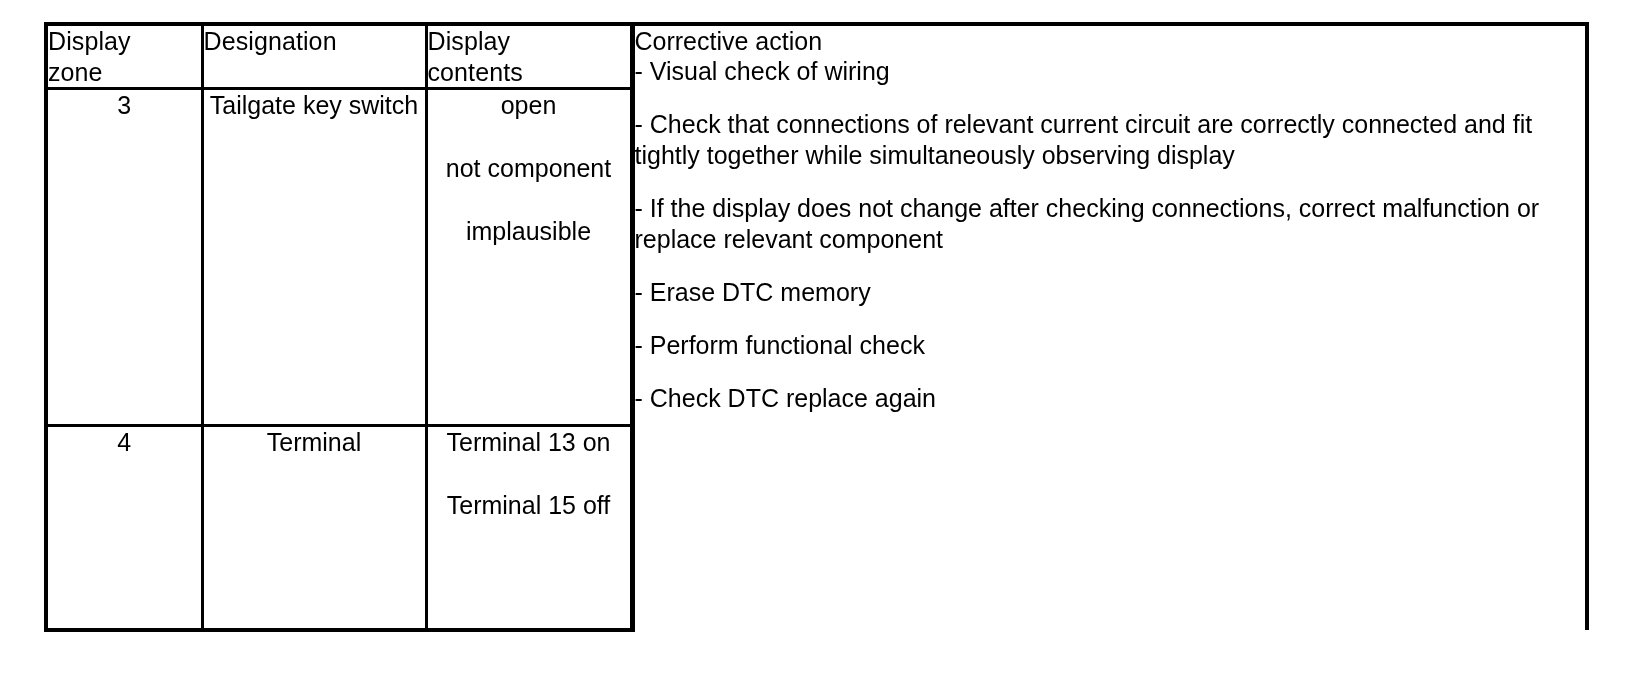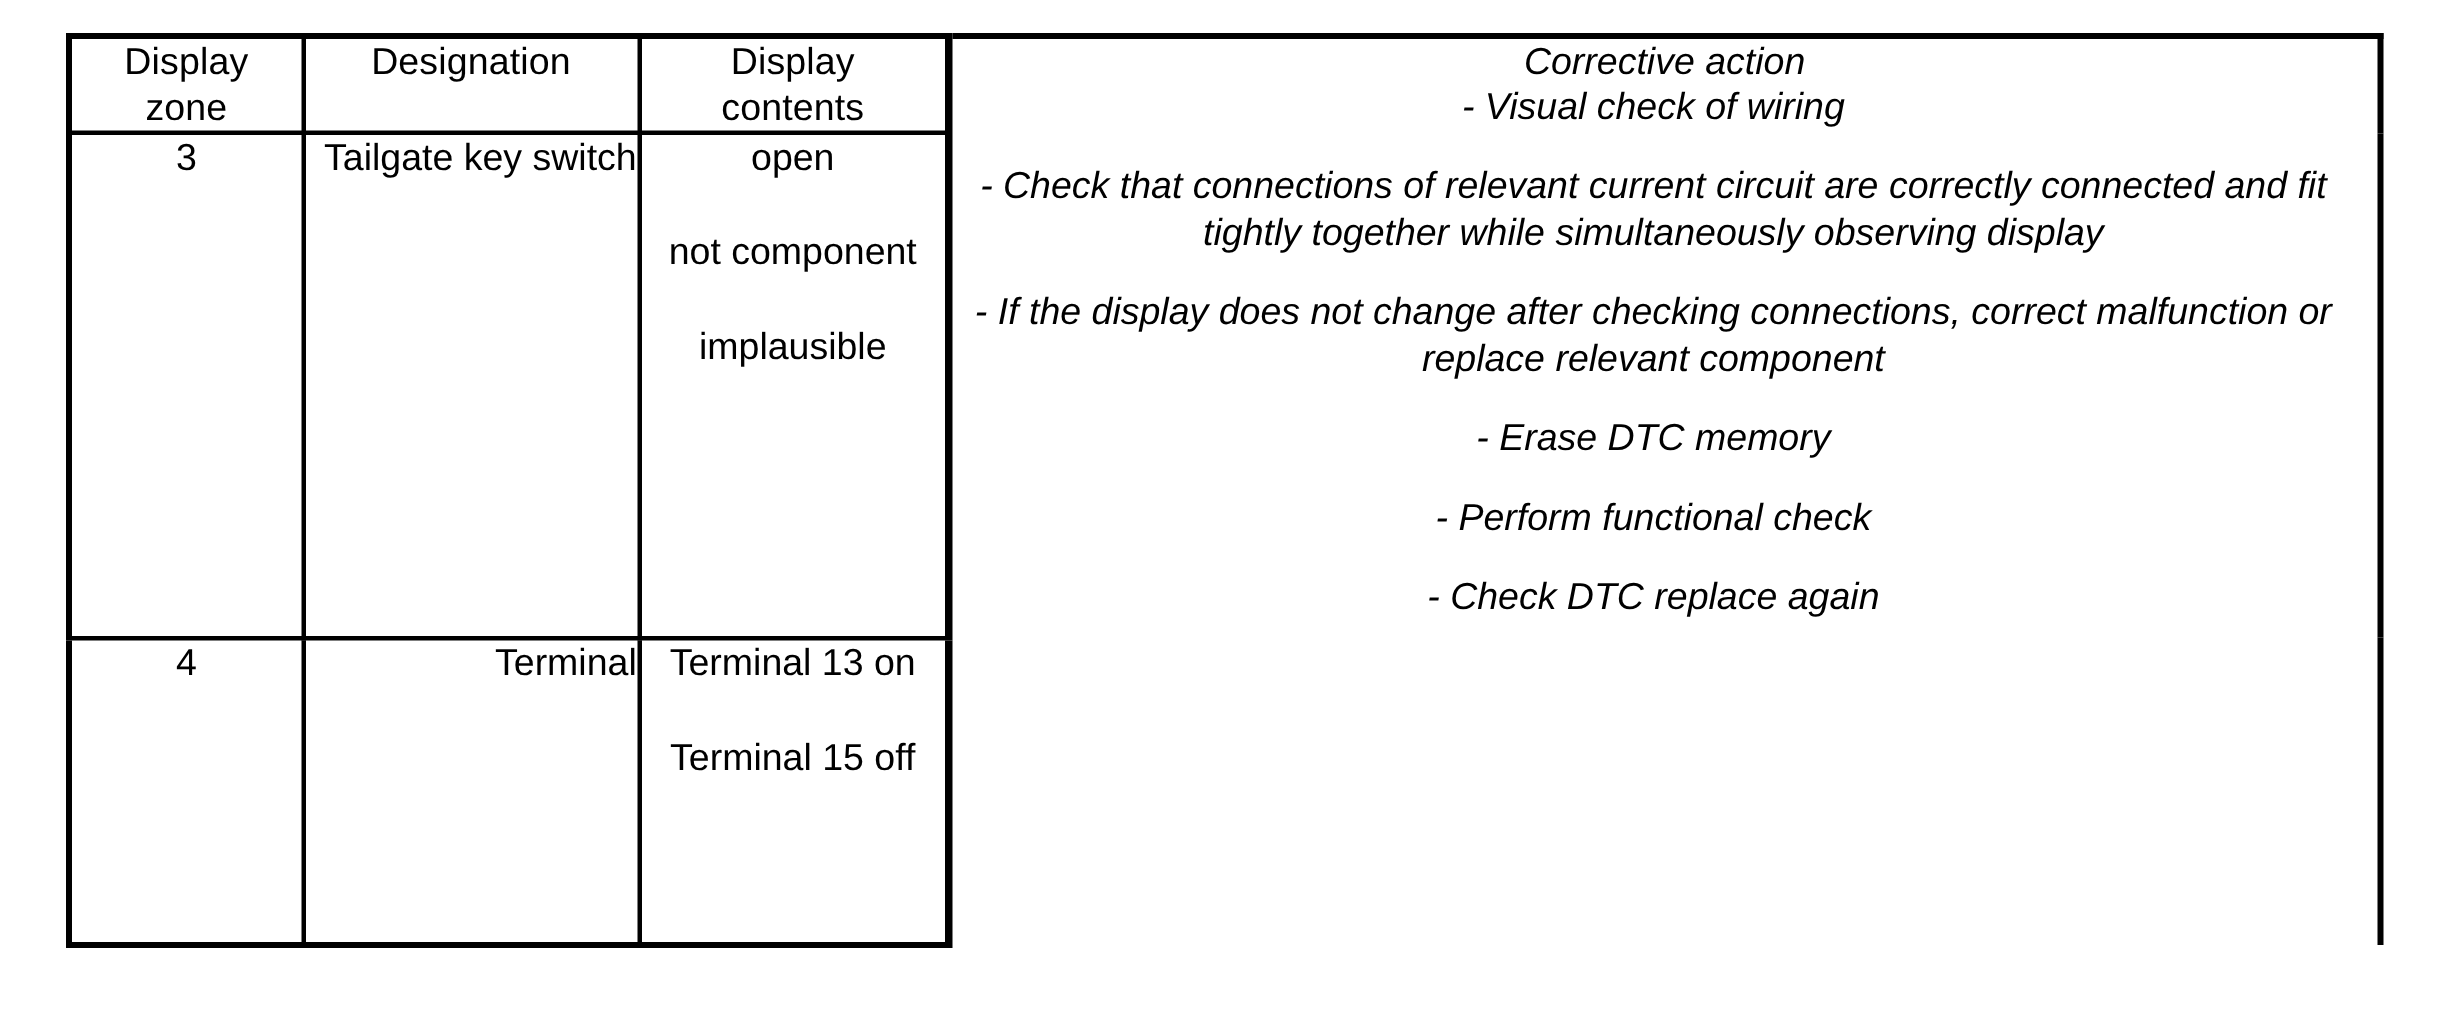--- a/index.html
+++ b/index.html
@@ -66,7 +66,7 @@
   
   .hdr {
     font-weight: bold;
-    text-align: center;
+    text-align: left;
     line-height: 1.22;
     padding: 11px 6px 12px 6px;
     height: 55px;

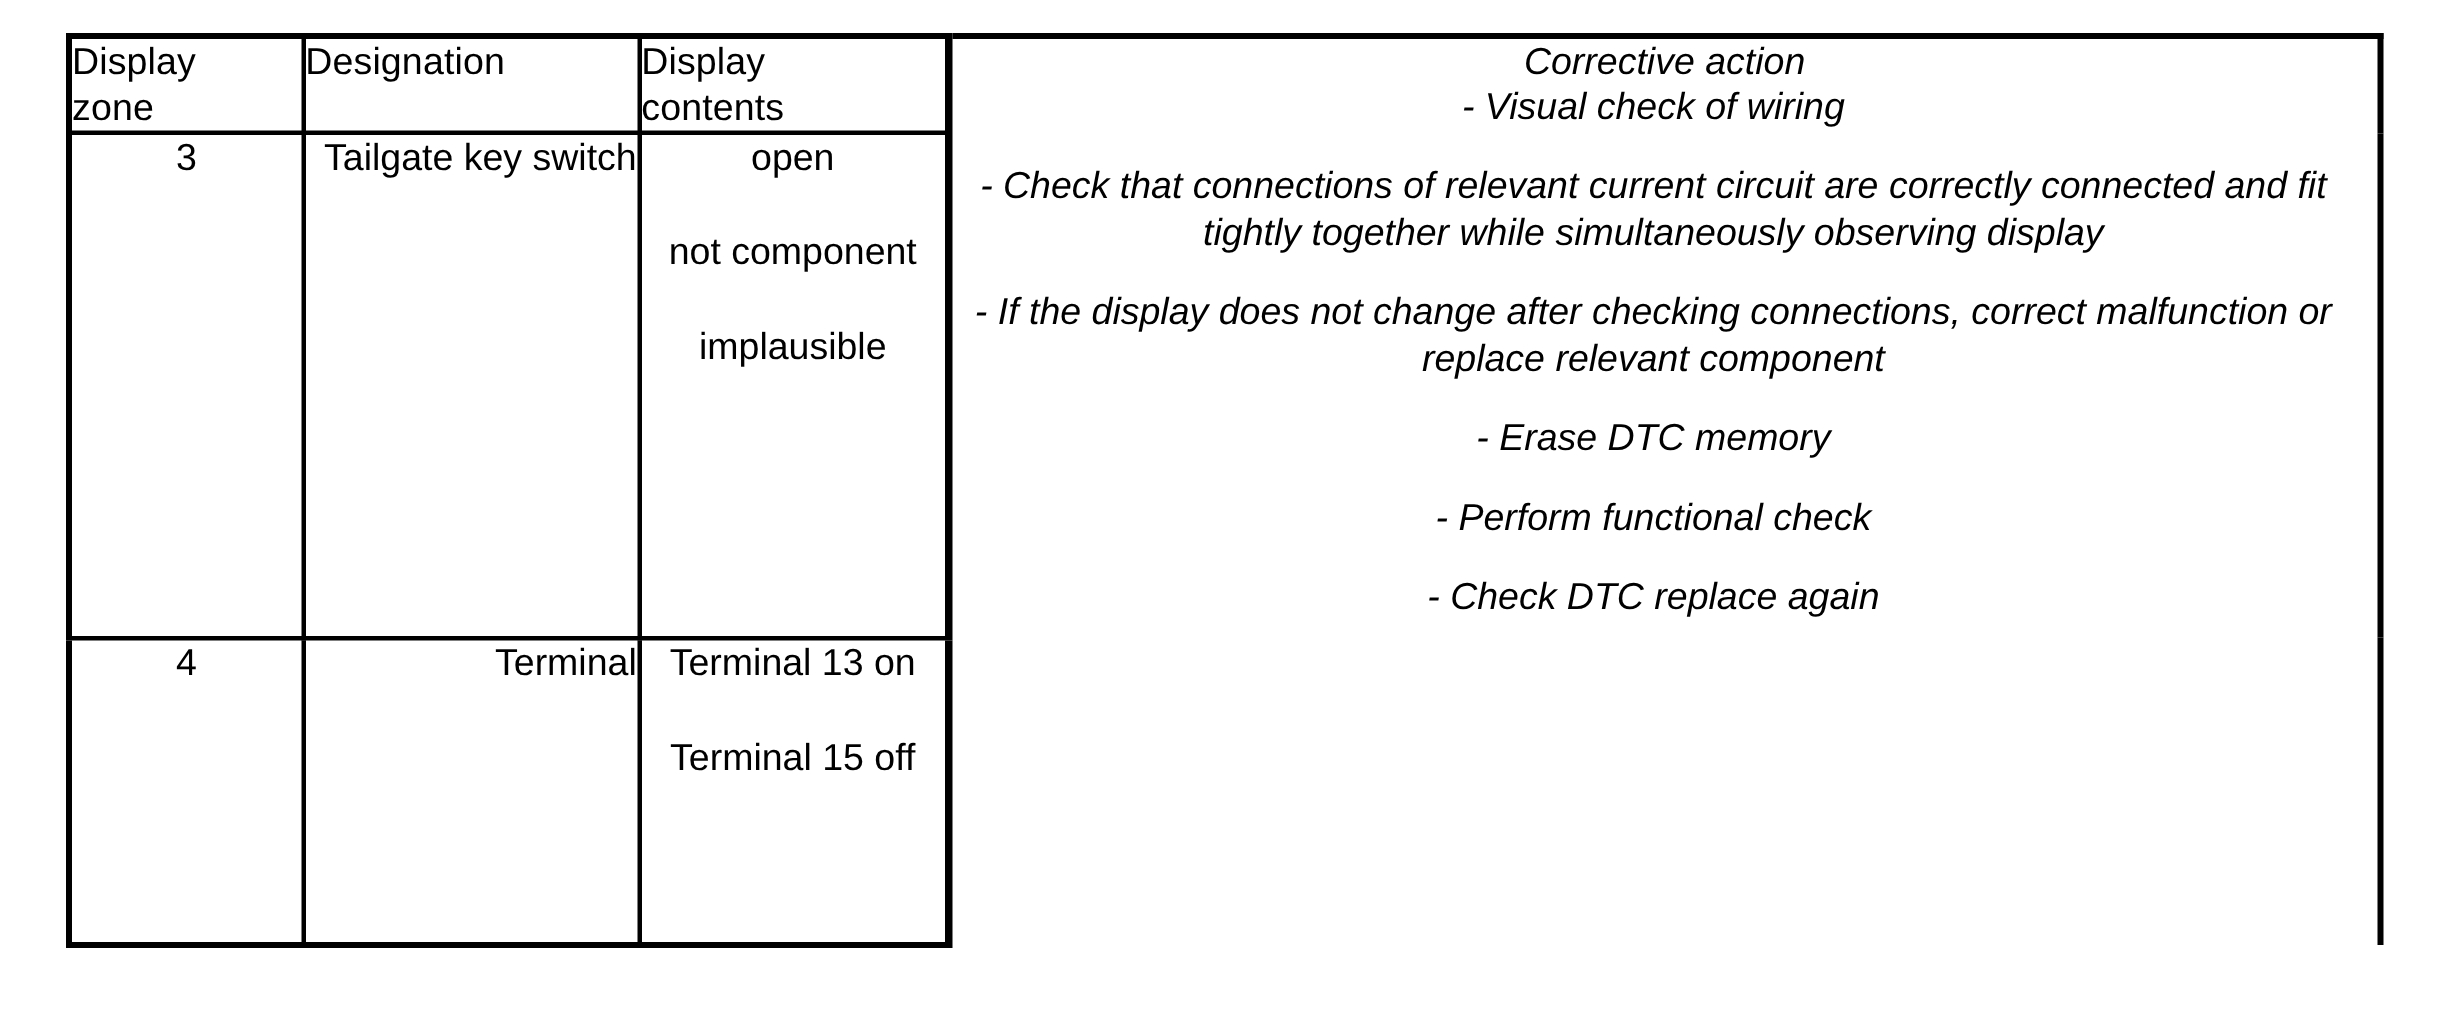--- a/index.html
+++ b/index.html
@@ -74,10 +74,9 @@
   }
   .hdr-action {
     font-weight: bold;
-    text-align: center;
+    text-align: left;
     padding: 14px 6px 0 6px;
     line-height: 1.2;
-    font-style: italic;
   }
 
   

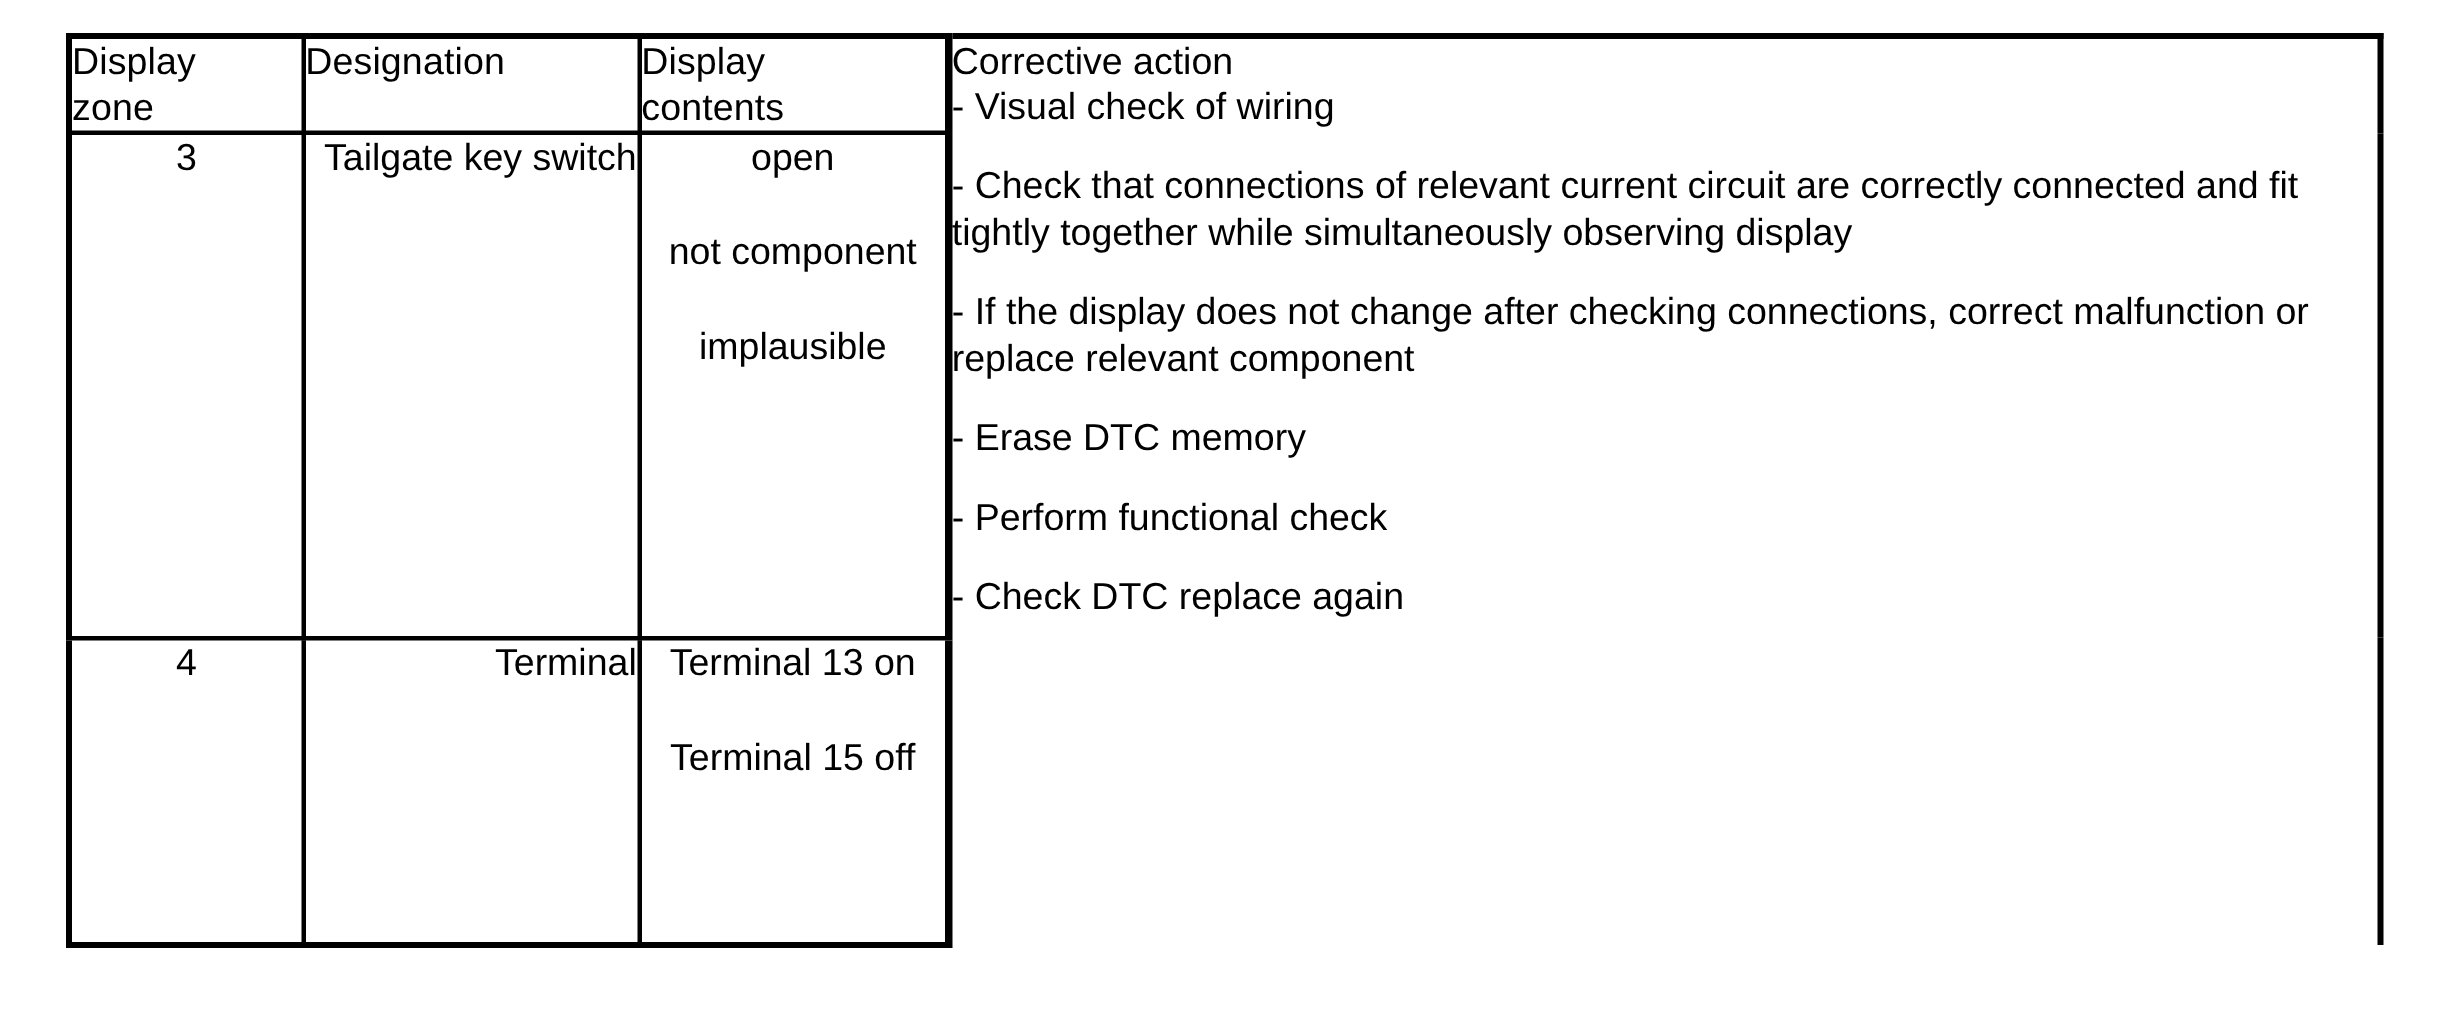--- a/index.html
+++ b/index.html
@@ -86,7 +86,7 @@
     line-height: 1.25;
   }
   .cell-desig {
-    text-align: right;
+    text-align: center;
     padding: 13px 8px 0 10px;
     line-height: 1.2;
   }

